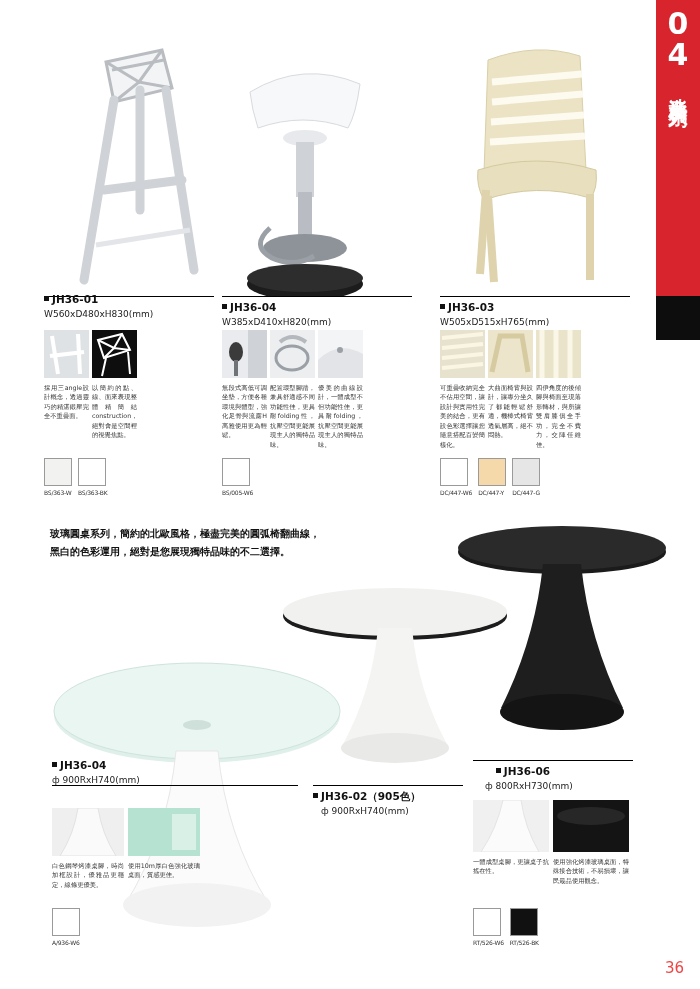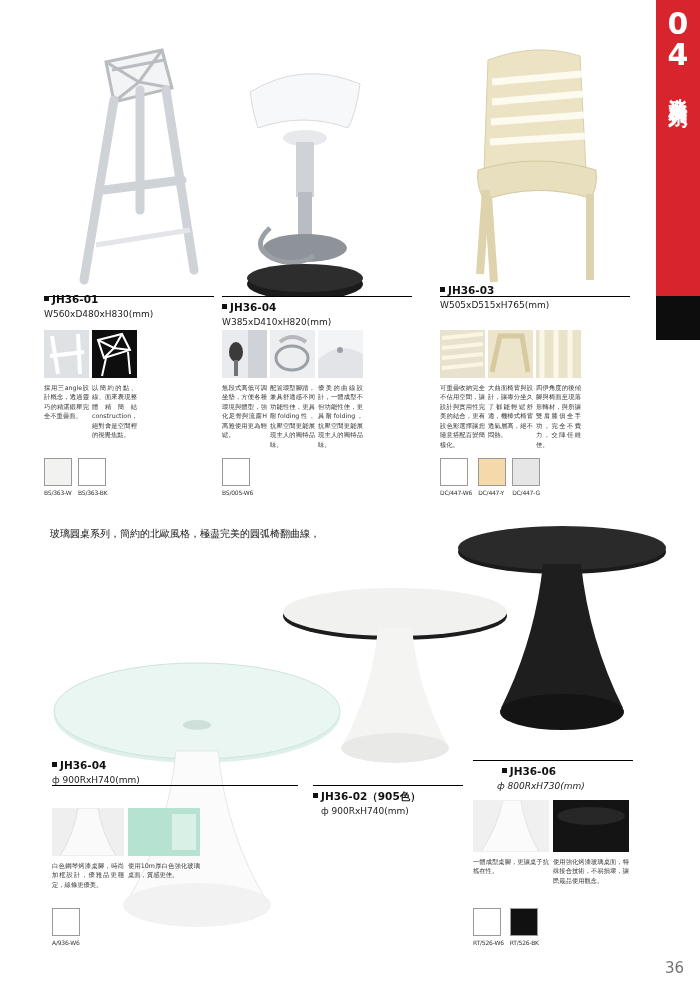--- a/index.html
+++ b/index.html
@@ -133,7 +133,7 @@
 </div>
 
 <div class="rule" style="left:440px;top:296px;width:190px;"></div>
-<div class="cap" style="left:440px;top:283px;">
+<div class="cap" style="left:440px;top:300px;">
   <div class="model"><span class="sq"></span><span>JH36-03</span></div>
   <div class="dim">W505xD515xH765(mm)</div>
 </div>

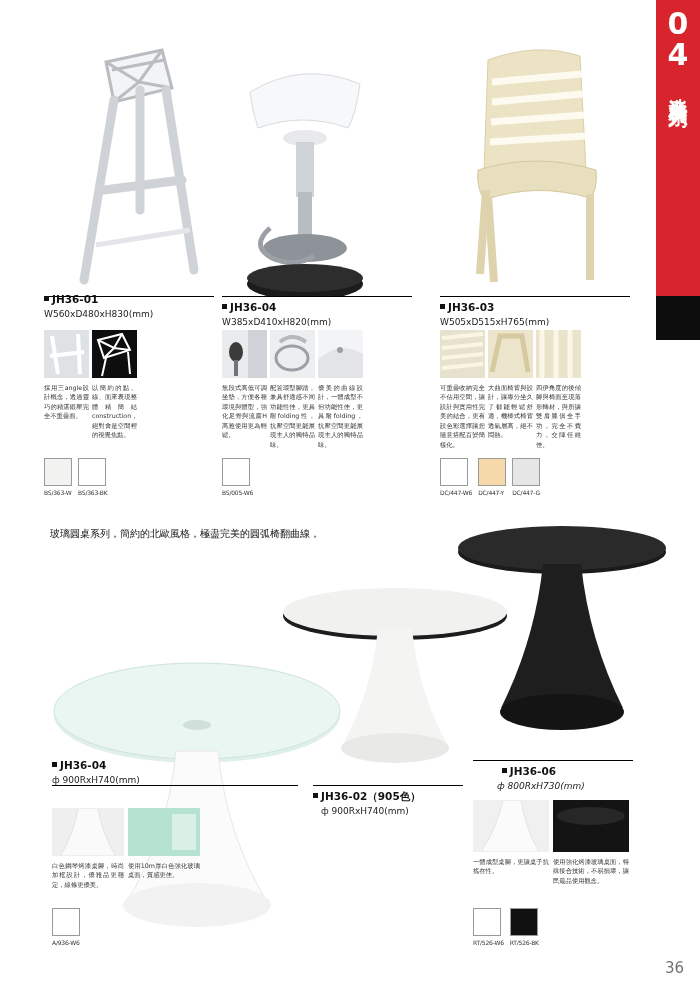--- a/index.html
+++ b/index.html
@@ -51,7 +51,7 @@
   
   .intro{
     position:absolute;left:50px;top:525px;width:420px;
-    font-size:10px;line-height:1.75;color:#111;font-weight:normal;
+    font-size:10px;line-height:1.75;color:#111;font-weight:bold;
   }
   
   .pageno{position:absolute;right:16px;bottom:12px;font-size:15px;color:#737373;}

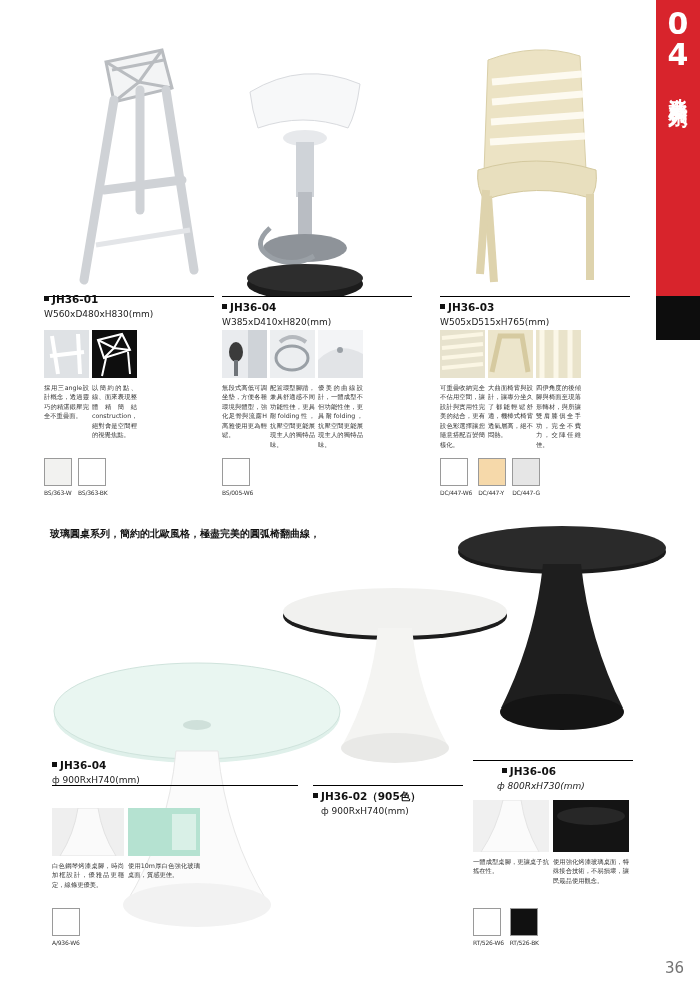--- a/index.html
+++ b/index.html
@@ -253,6 +253,7 @@
 
 <div class="intro">
   <div>玻璃圓桌系列，簡約的北歐風格，極盡完美的圓弧椅翻曲線，</div>
+  <div>黑白的色彩運用，絕對是您展現獨特品味的不二選擇。</div>
 </div>
 
 <div class="imgbox" style="left:455px;top:520px;width:215px;height:240px;">

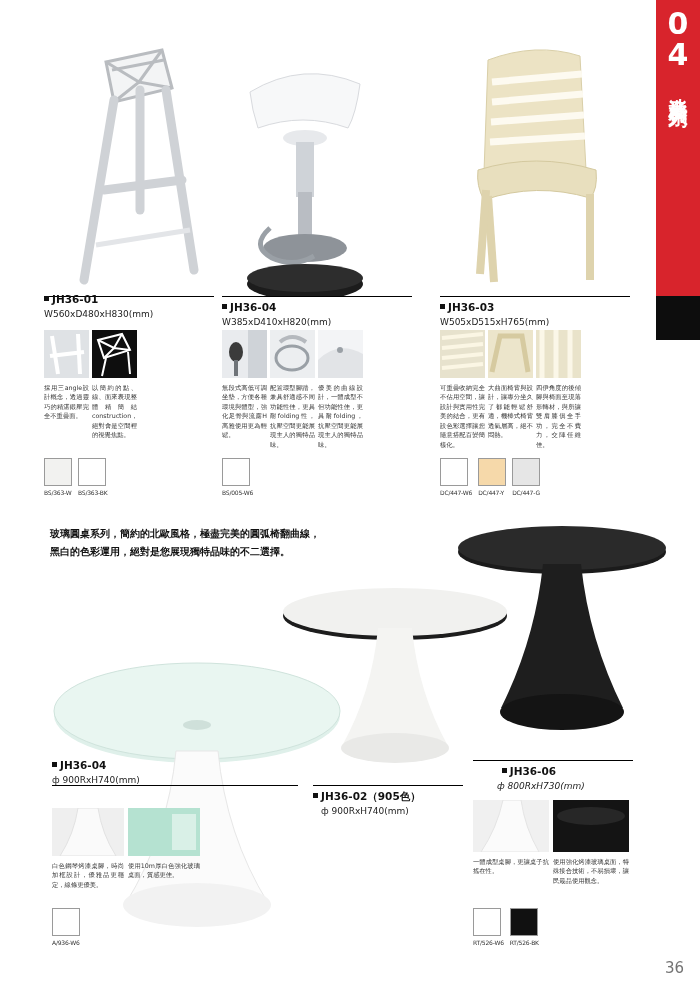--- a/index.html
+++ b/index.html
@@ -299,7 +299,7 @@
 <div class="rule" style="left:473px;top:760px;width:160px;"></div>
 <div class="cap" style="left:473px;top:764px;text-align:center;">
   <div class="model"><span class="sq"></span><span>JH36-06</span></div>
-  <div class="dim" style="margin-left:24px;font-style:italic;">ф 800RxH730(mm)</div>
+  <div class="dim" style="margin-left:12px;">ф 800RxH730(mm)</div>
 </div>
 
 <div class="thumbs" style="left:52px;top:808px;gap:4px;">

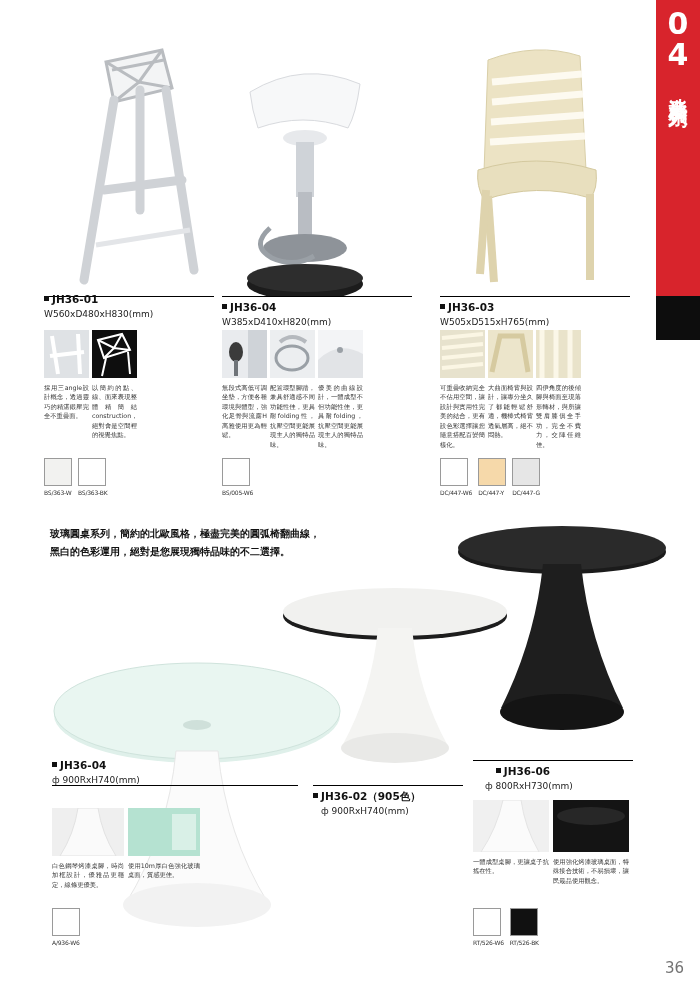--- a/index.html
+++ b/index.html
@@ -54,7 +54,7 @@
     font-size:10px;line-height:1.75;color:#111;font-weight:bold;
   }
   
-  .pageno{position:absolute;right:16px;bottom:12px;font-size:15px;color:#737373;}
+  .pageno{position:absolute;right:16px;bottom:12px;font-size:15px;color:#ef4444;}
   
   .imgbox{position:absolute;}
   

